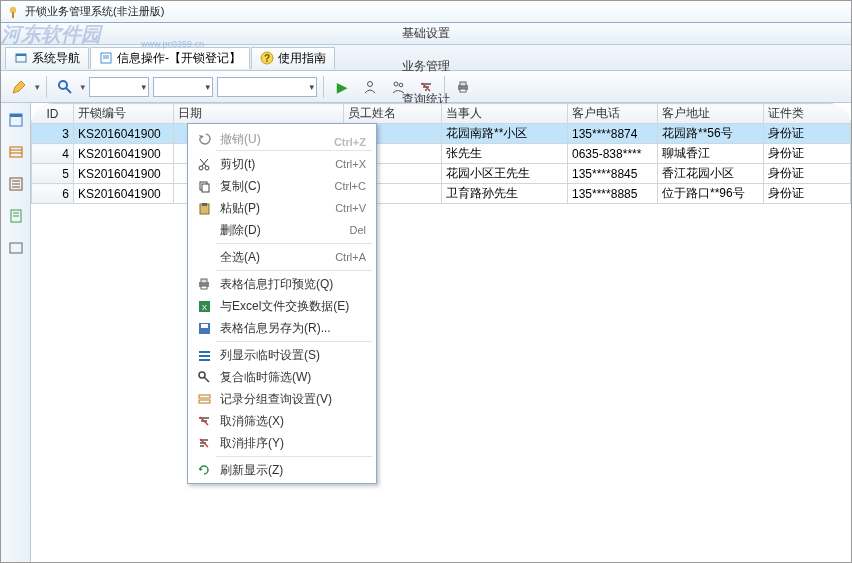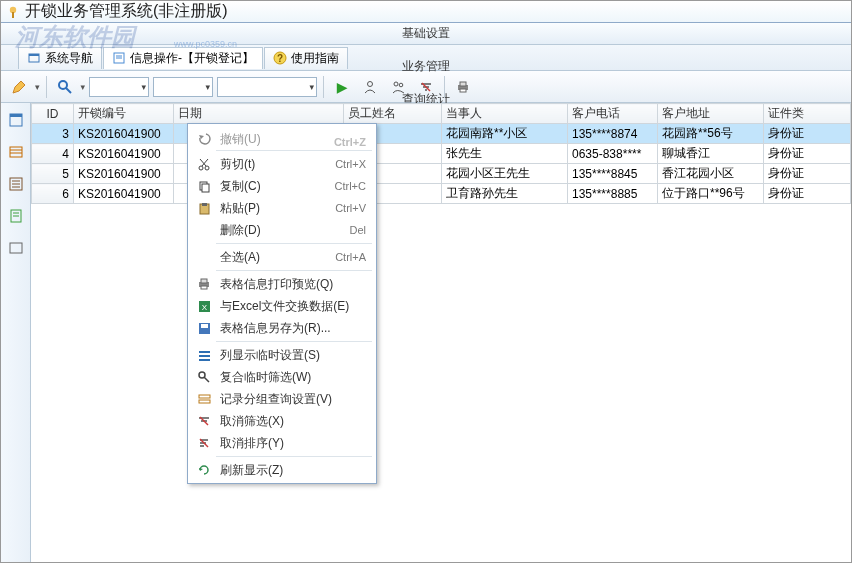--- a/index.html
+++ b/index.html
@@ -8,7 +8,7 @@
   
   .title-bar { height: 22px; display: flex; align-items: center; padding: 0 4px; background: linear-gradient(#fff, #eef6fb); border-bottom: 1px solid #8faac9; }
   .title-icon { width: 16px; height: 16px; margin-right: 4px; display: inline-flex; align-items: center; justify-content: center; }
-  .title-text { font-size: 16px; color: #222; }
+  .title-text { font-size: 11px; color: #222; }
   .watermark { position: absolute; left: 14px; top: 20px; font-size: 24px; font-weight: 700; color: rgba(40,80,160,0.25); font-style: italic; pointer-events: none; z-index: 50; }
   .watermark-url { position: absolute; left: 140px; top: 38px; font-size: 9px; color: rgba(60,120,200,0.4); pointer-events: none; z-index: 50; margin-left: 33px; }
 

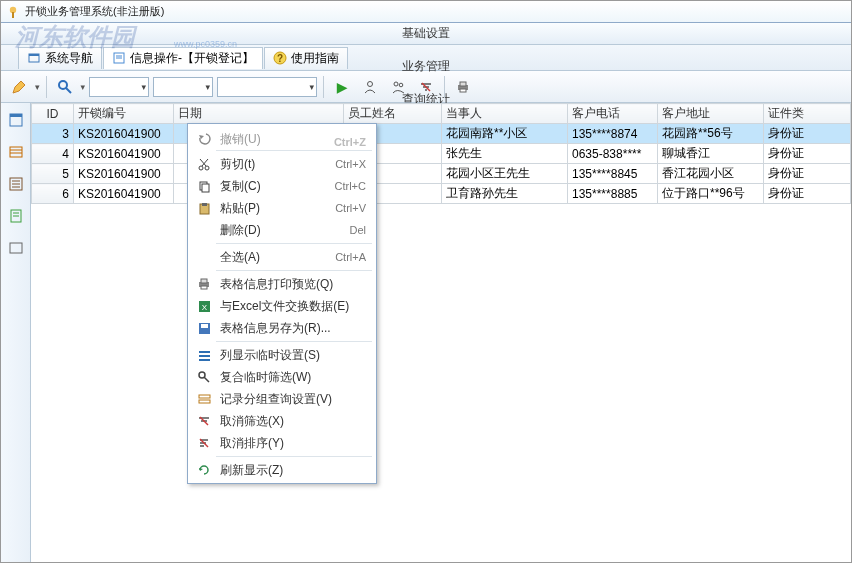--- a/index.html
+++ b/index.html
@@ -9,7 +9,7 @@
   .title-bar { height: 22px; display: flex; align-items: center; padding: 0 4px; background: linear-gradient(#fff, #eef6fb); border-bottom: 1px solid #8faac9; }
   .title-icon { width: 16px; height: 16px; margin-right: 4px; display: inline-flex; align-items: center; justify-content: center; }
   .title-text { font-size: 11px; color: #222; }
-  .watermark { position: absolute; left: 14px; top: 20px; font-size: 24px; font-weight: 700; color: rgba(40,80,160,0.25); font-style: italic; pointer-events: none; z-index: 50; }
+  .watermark { position: absolute; left: 0; top: 20px; font-size: 20px; font-weight: 700; color: rgba(40,80,160,0.25); font-style: italic; pointer-events: none; z-index: 50; }
   .watermark-url { position: absolute; left: 140px; top: 38px; font-size: 9px; color: rgba(60,120,200,0.4); pointer-events: none; z-index: 50; margin-left: 33px; }
 
   

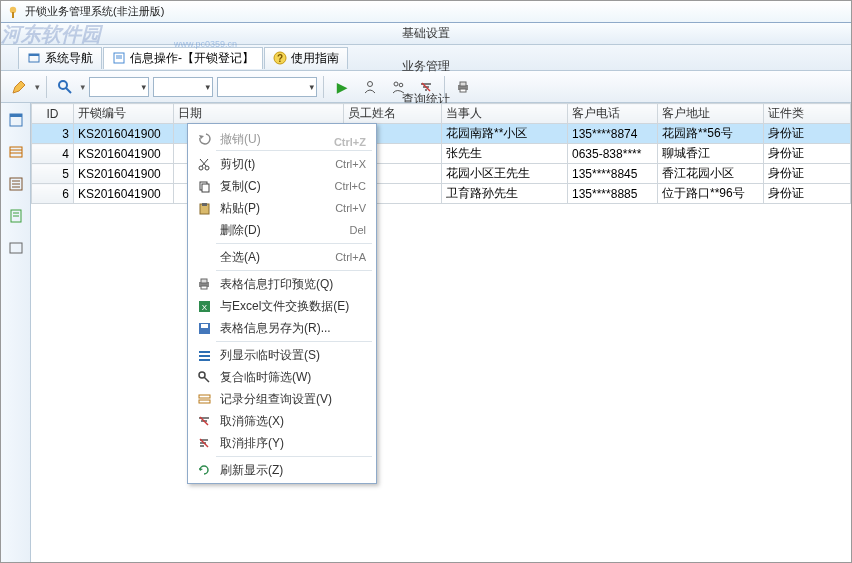--- a/index.html
+++ b/index.html
@@ -10,7 +10,7 @@
   .title-icon { width: 16px; height: 16px; margin-right: 4px; display: inline-flex; align-items: center; justify-content: center; }
   .title-text { font-size: 11px; color: #222; }
   .watermark { position: absolute; left: 0; top: 20px; font-size: 20px; font-weight: 700; color: rgba(40,80,160,0.25); font-style: italic; pointer-events: none; z-index: 50; }
-  .watermark-url { position: absolute; left: 140px; top: 38px; font-size: 9px; color: rgba(60,120,200,0.4); pointer-events: none; z-index: 50; margin-left: 33px; }
+  .watermark-url { position: absolute; left: 140px; top: 38px; font-size: 9px; color: rgba(60,120,200,0.4); pointer-events: none; z-index: 50; }
 
   
   .menu-bar { height: 22px; display: flex; align-items: center; padding: 0 4px; background: linear-gradient(#fafdff, #e5eef7); border-bottom: 1px solid #b8c9d8; gap: 12px; flex-direction: column; }

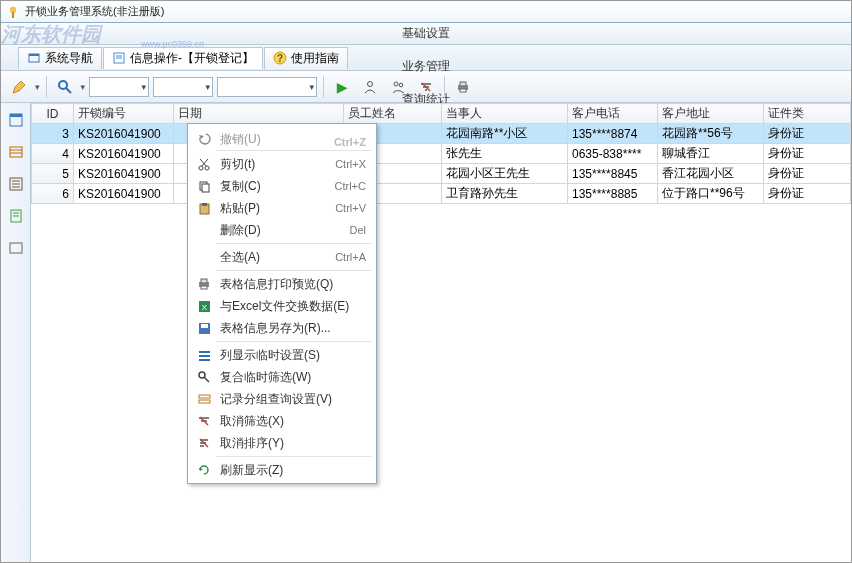--- a/index.html
+++ b/index.html
@@ -17,7 +17,7 @@
   .menu-item { font-size: 12px; color: #333; cursor: default; padding: 2px 2px; }
 
   
-  .doc-tabs { height: 26px; display: flex; align-items: center; background: linear-gradient(#f2f7fc,#e6eef6); border-bottom: 1px solid #b8c9d8; padding: 0 17px; gap: 1px; }
+  .doc-tabs { height: 26px; display: flex; align-items: center; background: linear-gradient(#f2f7fc,#e6eef6); border-bottom: 1px solid #b8c9d8; padding: 0 4px; gap: 1px; }
   .doc-tab { height: 22px; display: flex; align-items: center; gap: 4px; padding: 0 8px; border: 1px solid #b8c9d8; border-bottom: none; background: linear-gradient(#fefefe,#ecf2f8); font-size: 12px; }
   .doc-tab.active { background: #fff; }
   .tab-icon { width: 14px; height: 14px; display:inline-flex; align-items:center; justify-content:center; }

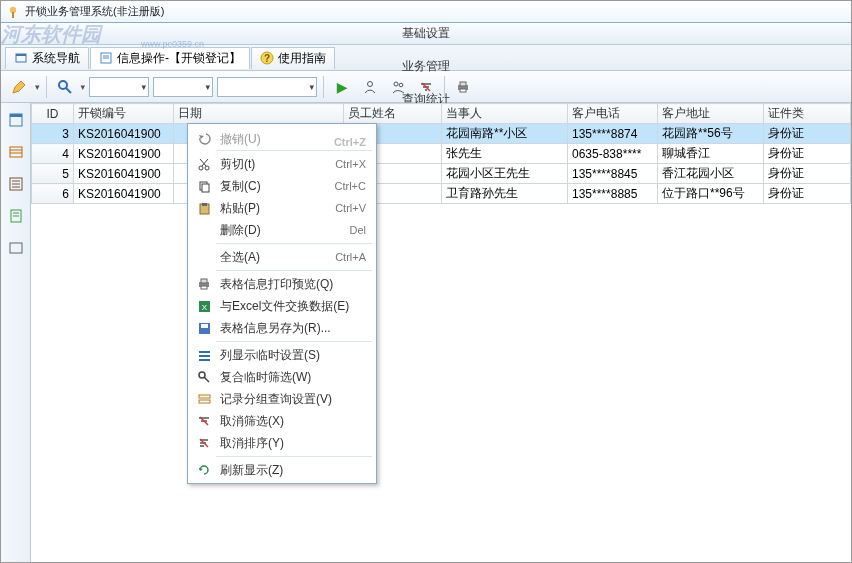--- a/index.html
+++ b/index.html
@@ -37,7 +37,7 @@
   .side-ico { width:18px; height:18px; display:flex; align-items:center; justify-content:center; }
 
   
-  .grid-wrap { flex:1; overflow:hidden; background:#fff; position:relative; }
+  .grid-wrap { flex:1; overflow:hidden; background:#fff; position:relative;border-radius:22px; }
   table { border-collapse:collapse; width: 100%; table-layout: fixed; }
   th, td { border:1px solid #cfd6dc; padding:1px 4px; font-size:12px; height:16px; text-align:left; white-space:nowrap; overflow:hidden; }
   th { background: linear-gradient(#fbfcfd,#eef2f6); font-weight: normal; color:#333; height:18px; }

